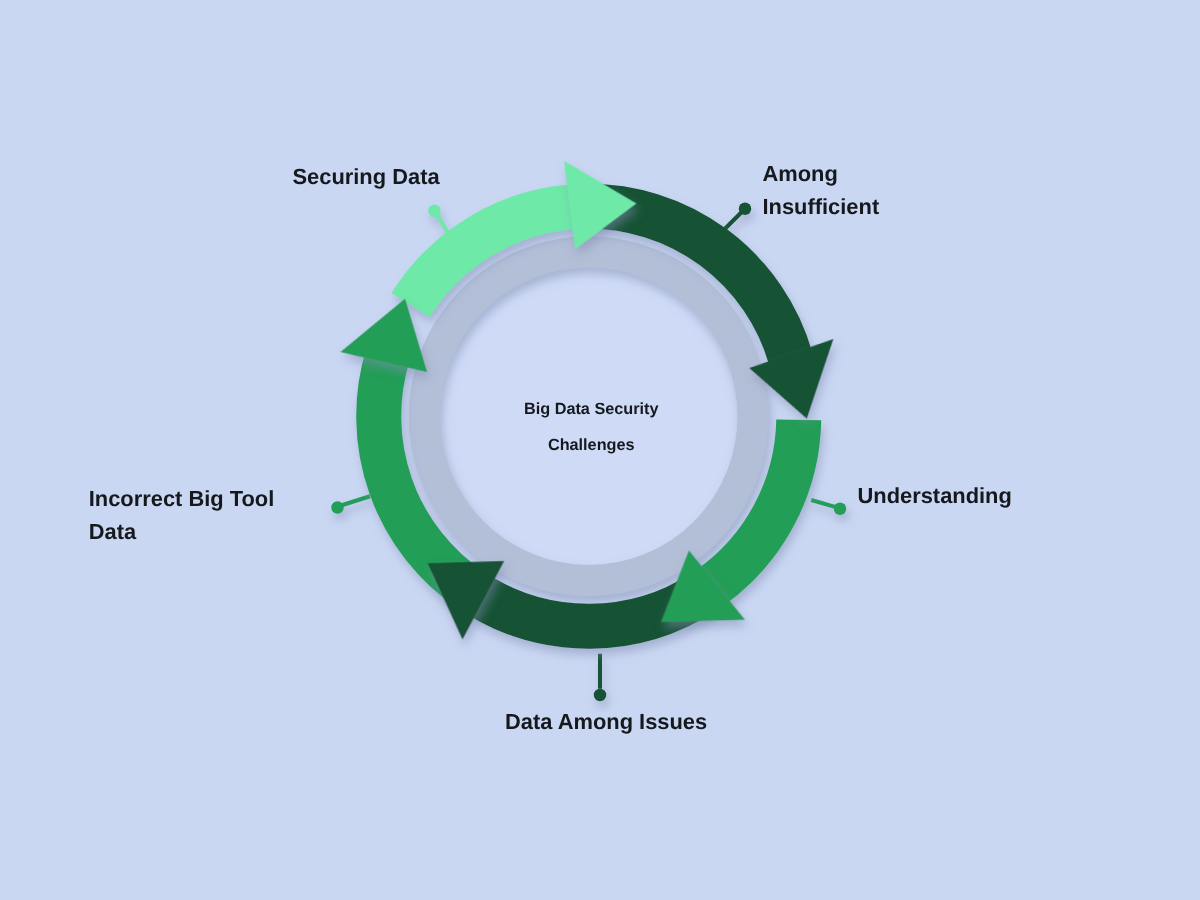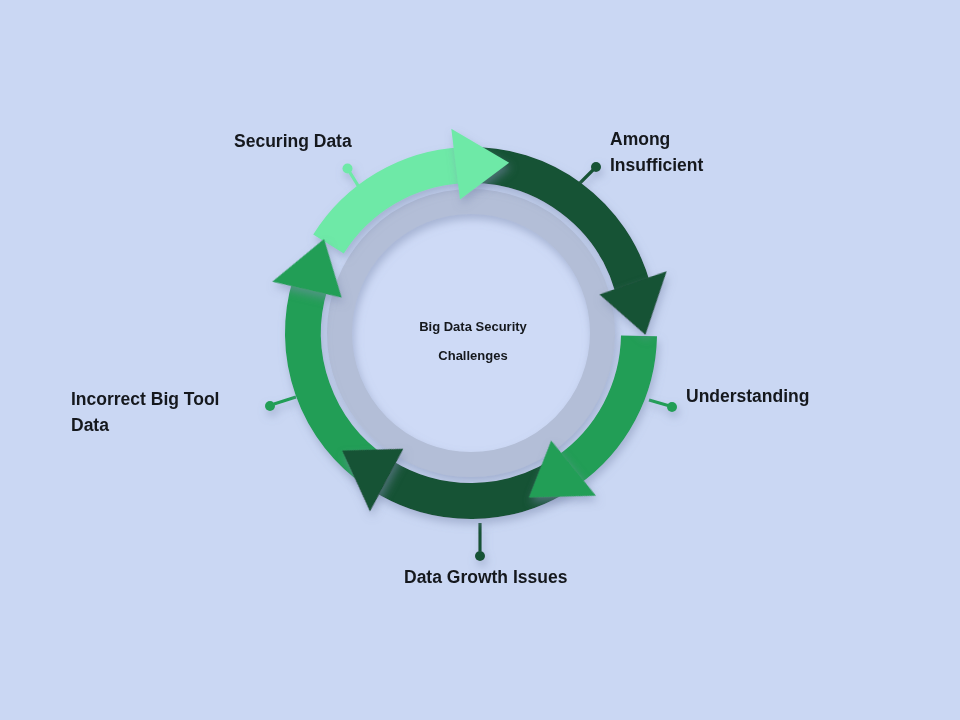--- a/index.html
+++ b/index.html
@@ -125,7 +125,7 @@
   </div>
 
   <div class="label" style="left:404px; top:564px;">
-    <div>Data Growth Issues</div>
+    <div>Data Among Issues</div>
   </div>
 
   <div class="label" style="left:71px; top:386px;">

